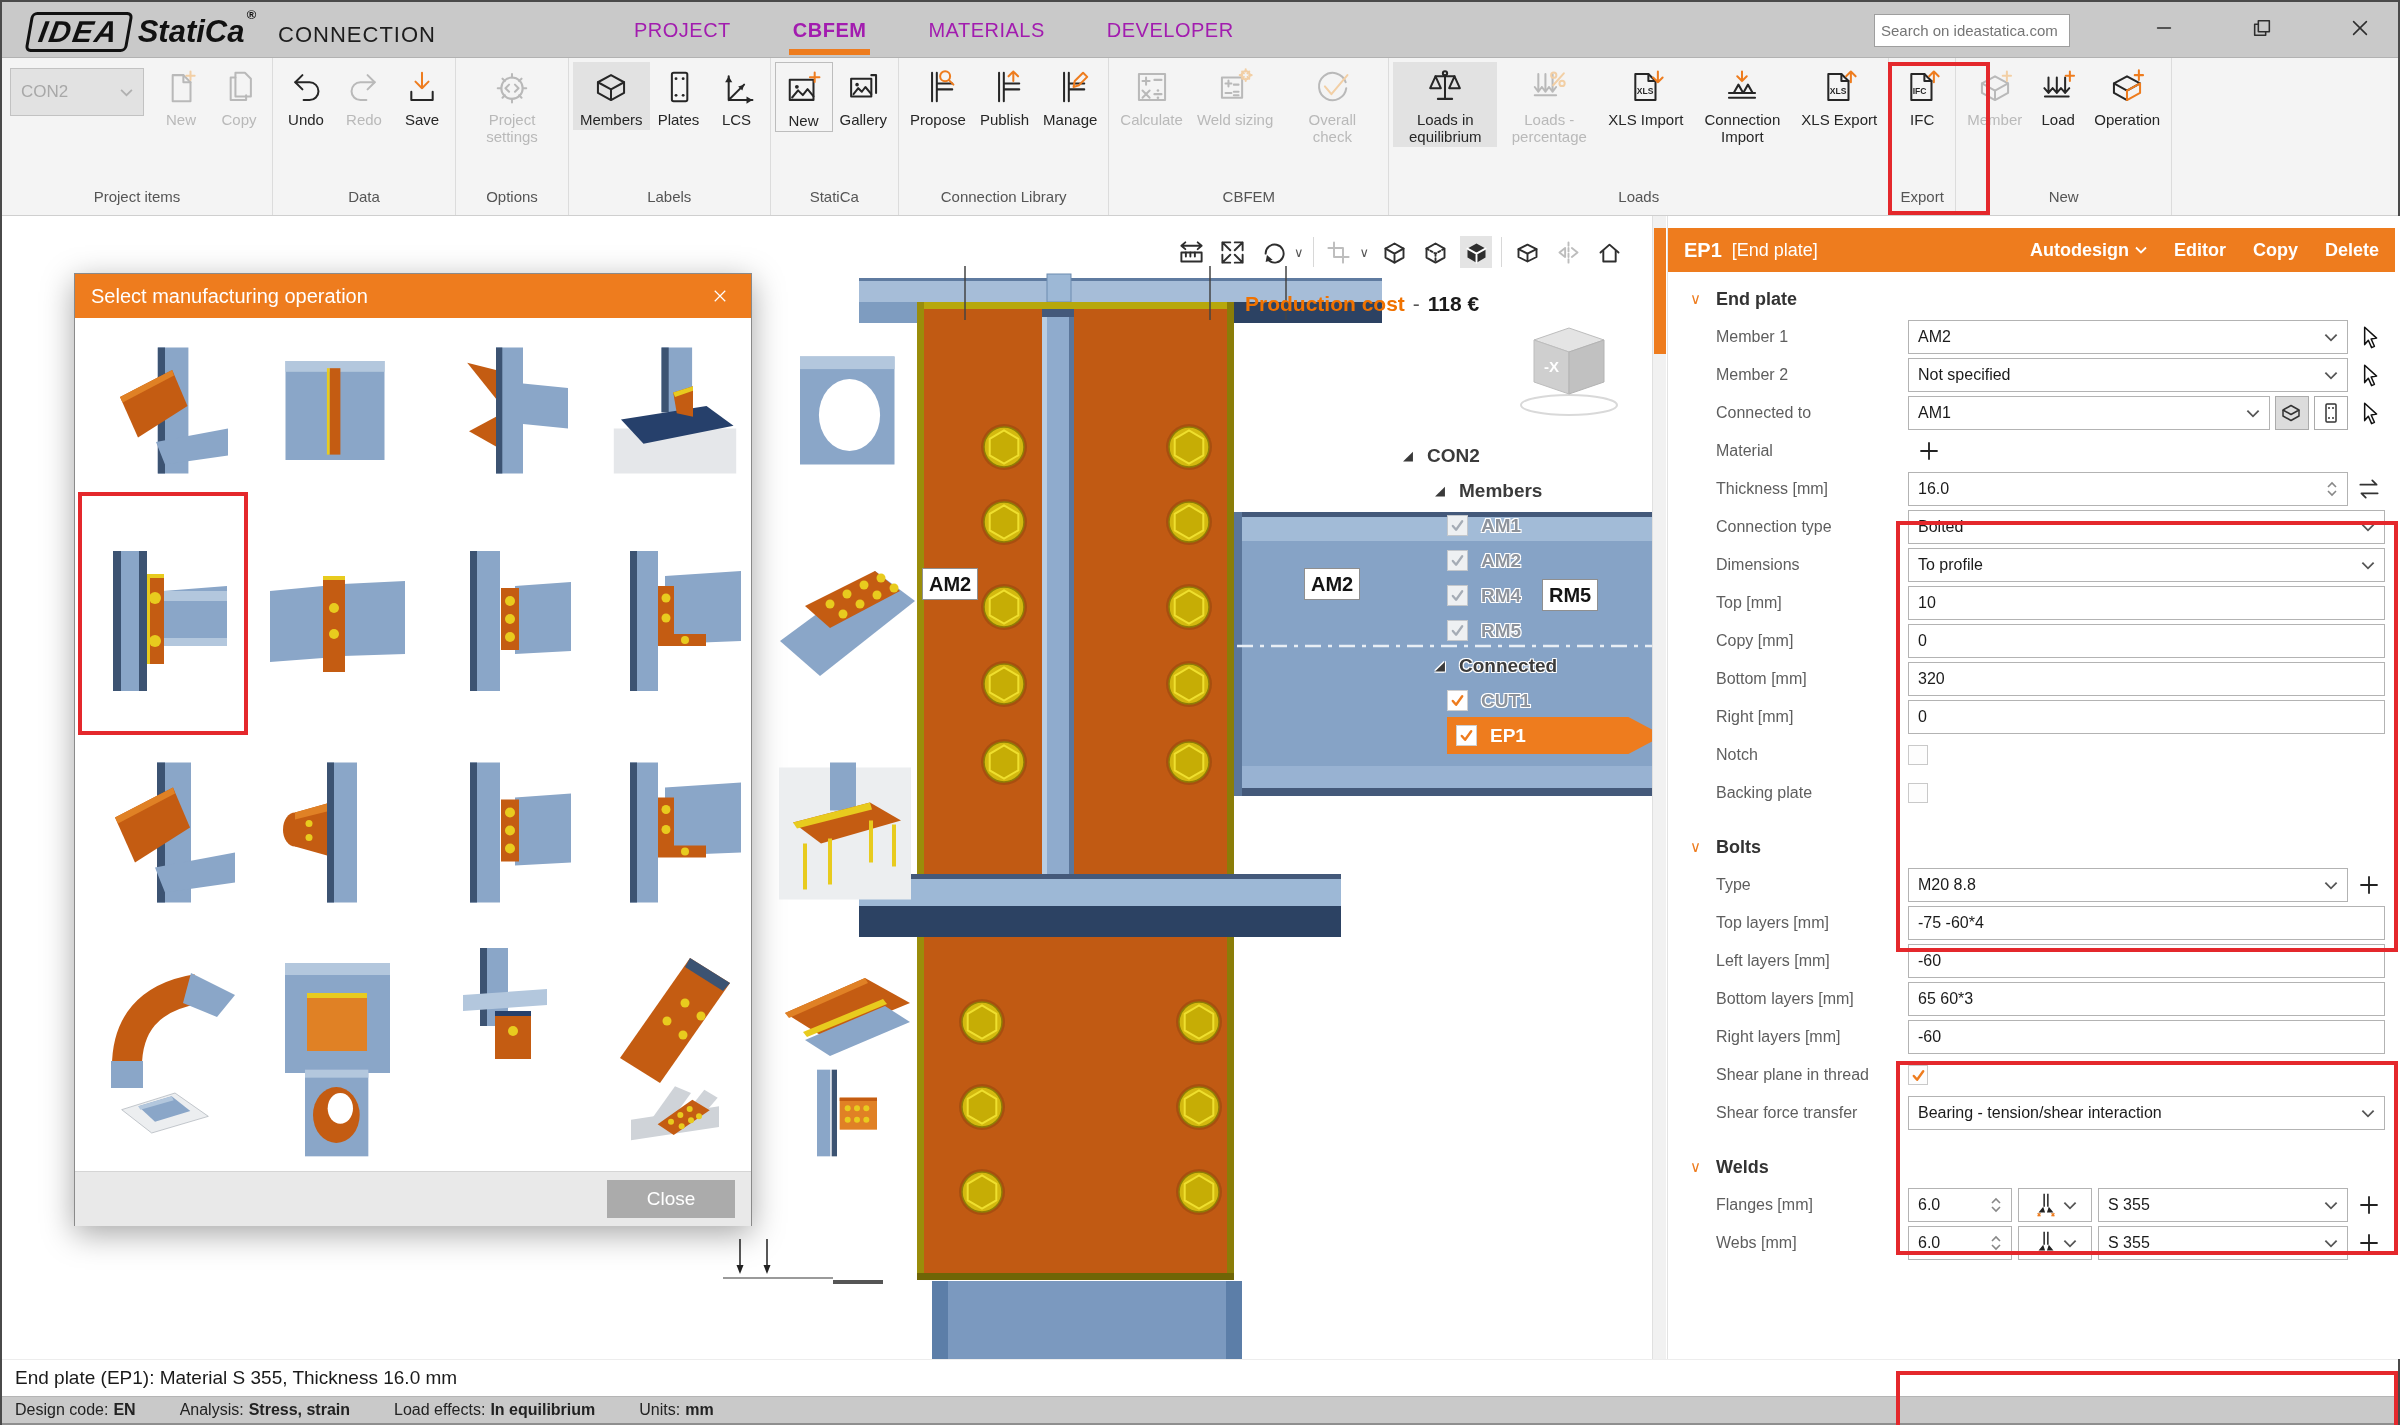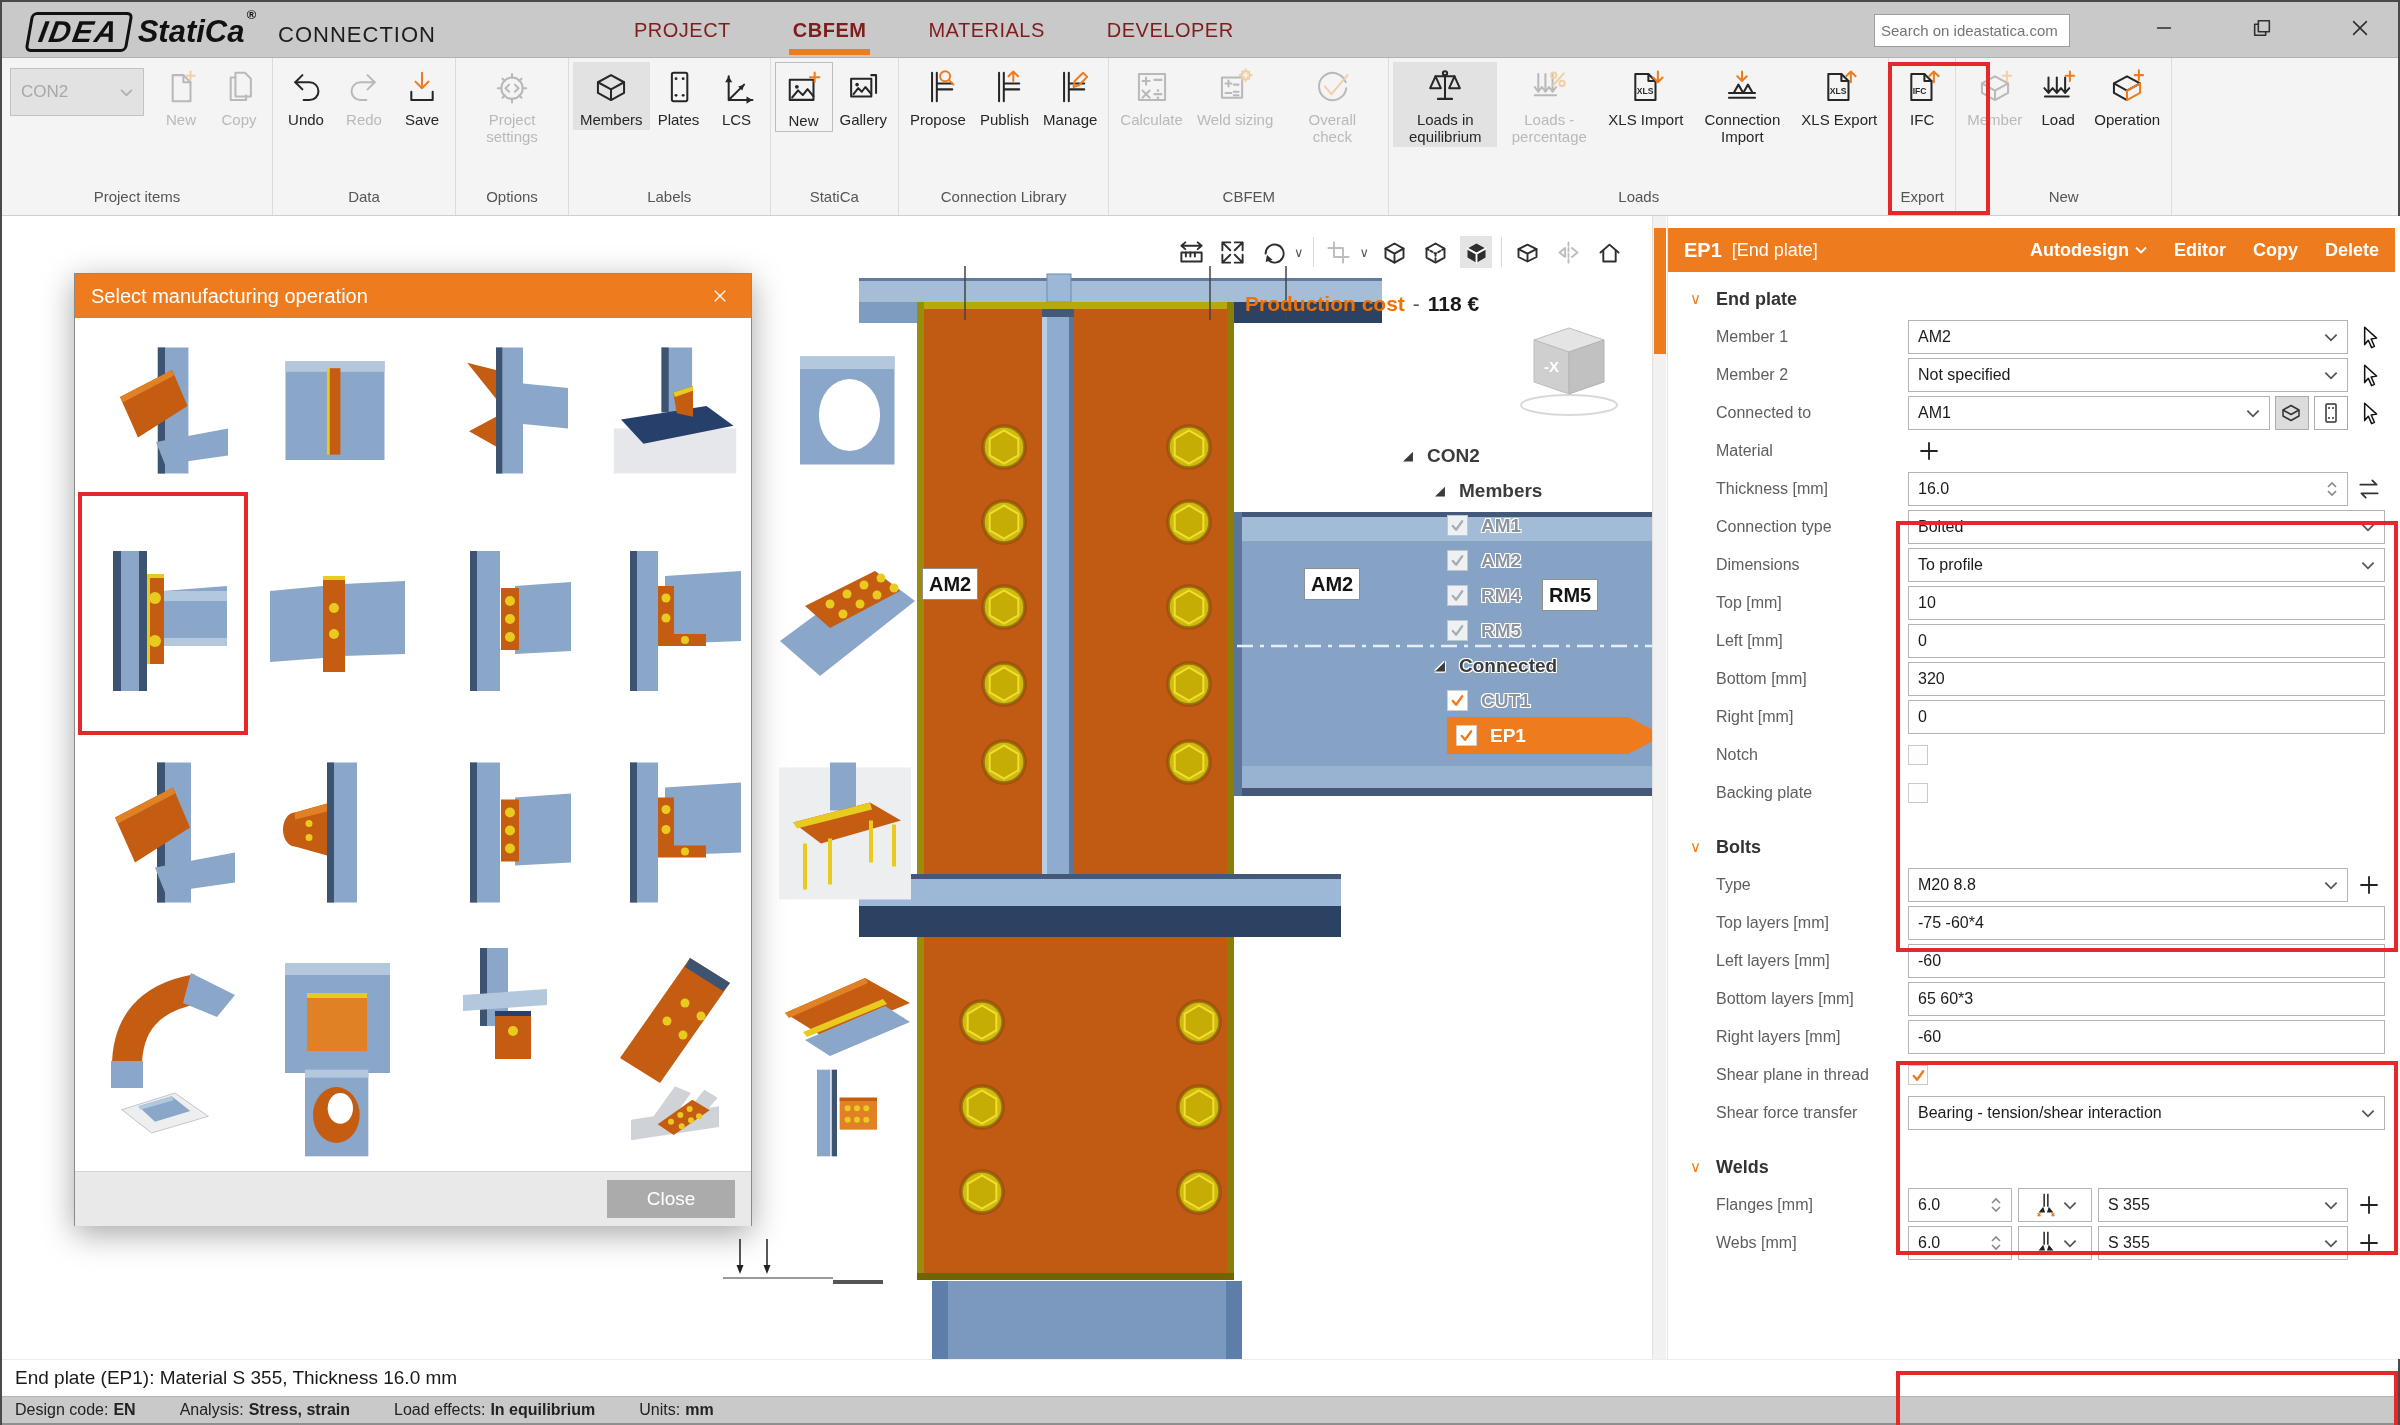--- a/index.html
+++ b/index.html
@@ -16,7 +16,7 @@
   .logo .reg{font-size:13px;vertical-align:super;margin-left:2px;position:relative;top:-12px}
   .logo .product{font-size:22px;font-weight:400;letter-spacing:1px;margin-left:22px;color:#1d1d1d}
   .tabs{position:absolute;left:632px;top:0;height:56px;display:flex;gap:62px;align-items:center}
-  .tab{position:relative;font-size:20px;letter-spacing:.5px;color:#7f1d1d;height:56px;display:flex;align-items:center;cursor:default}
+  .tab{position:relative;font-size:20px;letter-spacing:.5px;color:#a21caf;height:56px;display:flex;align-items:center;cursor:default}
   .tab.active{font-weight:700}
   .tab.active::after{content:"";position:absolute;left:-4px;right:-4px;bottom:3px;height:6px;background:#EE7C1E}
   .search{position:absolute;left:1872px;top:12px;width:196px;height:33px;background:#fff;border:1px solid #9e9e9e;display:flex;align-items:center;padding:0 6px}

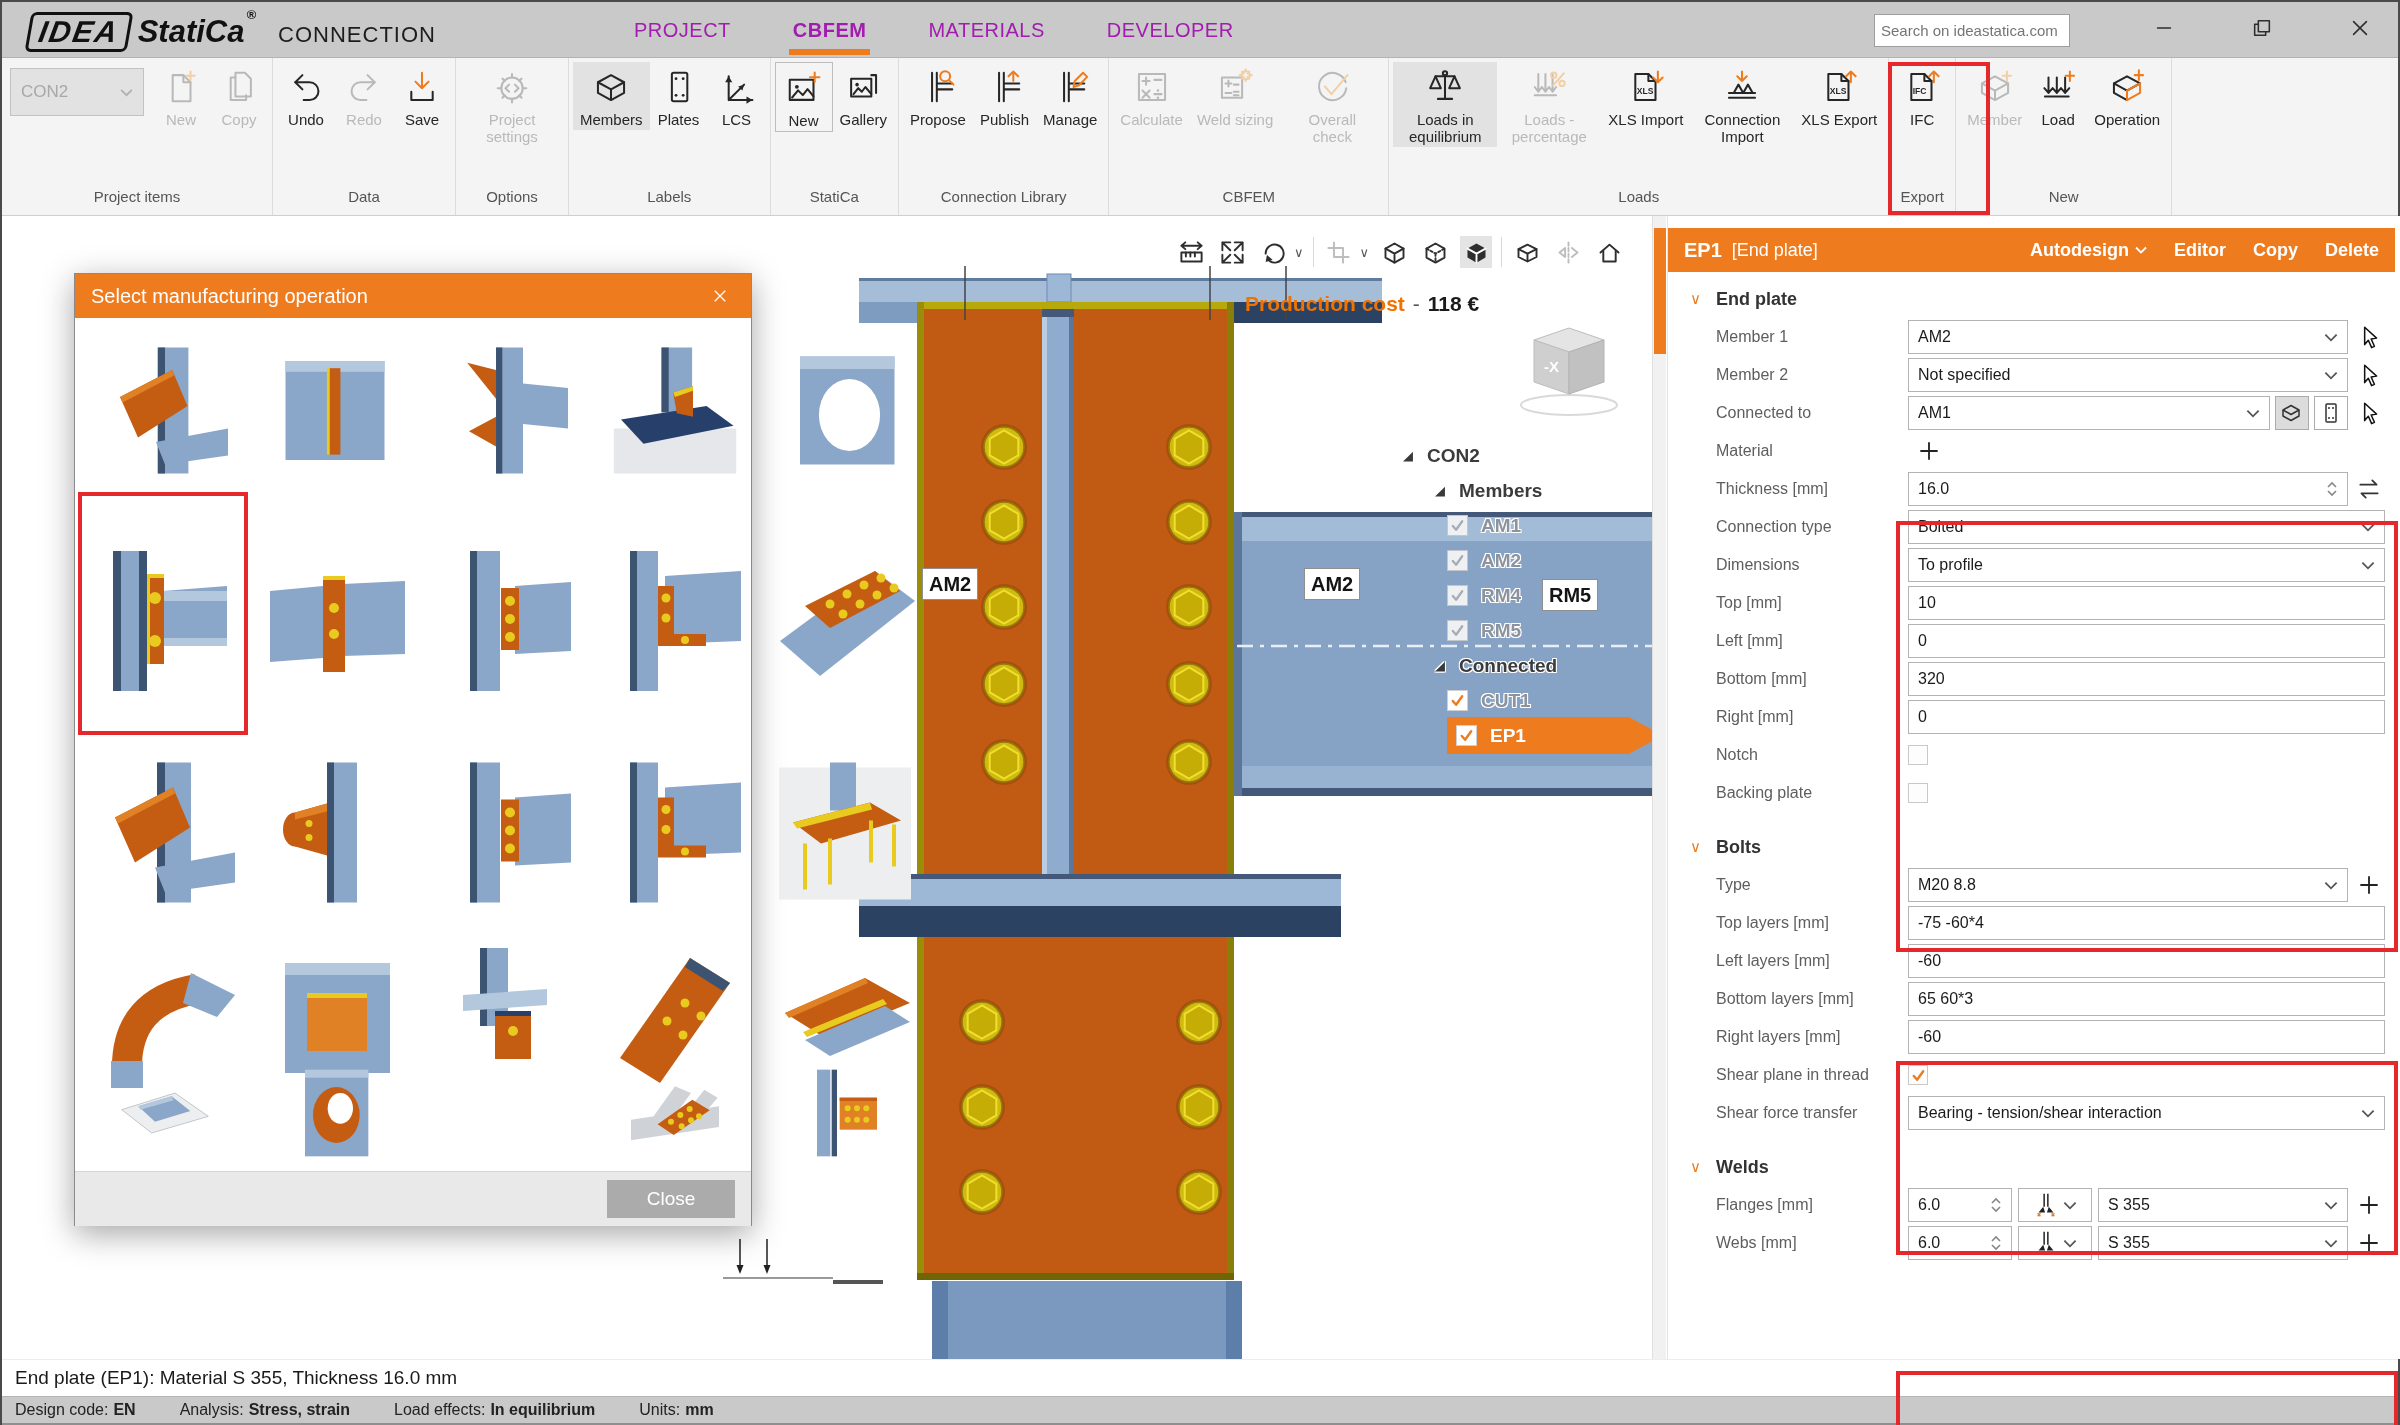--- a/index.html
+++ b/index.html
@@ -836,7 +836,7 @@
           </div>
         </div>
         <div class="prow">
-          <span class="plabel">Left [mm]</span>
+          <span class="plabel">Copy [mm]</span>
           <div class="pfield">
             <span class="val">0</span>
           </div>

